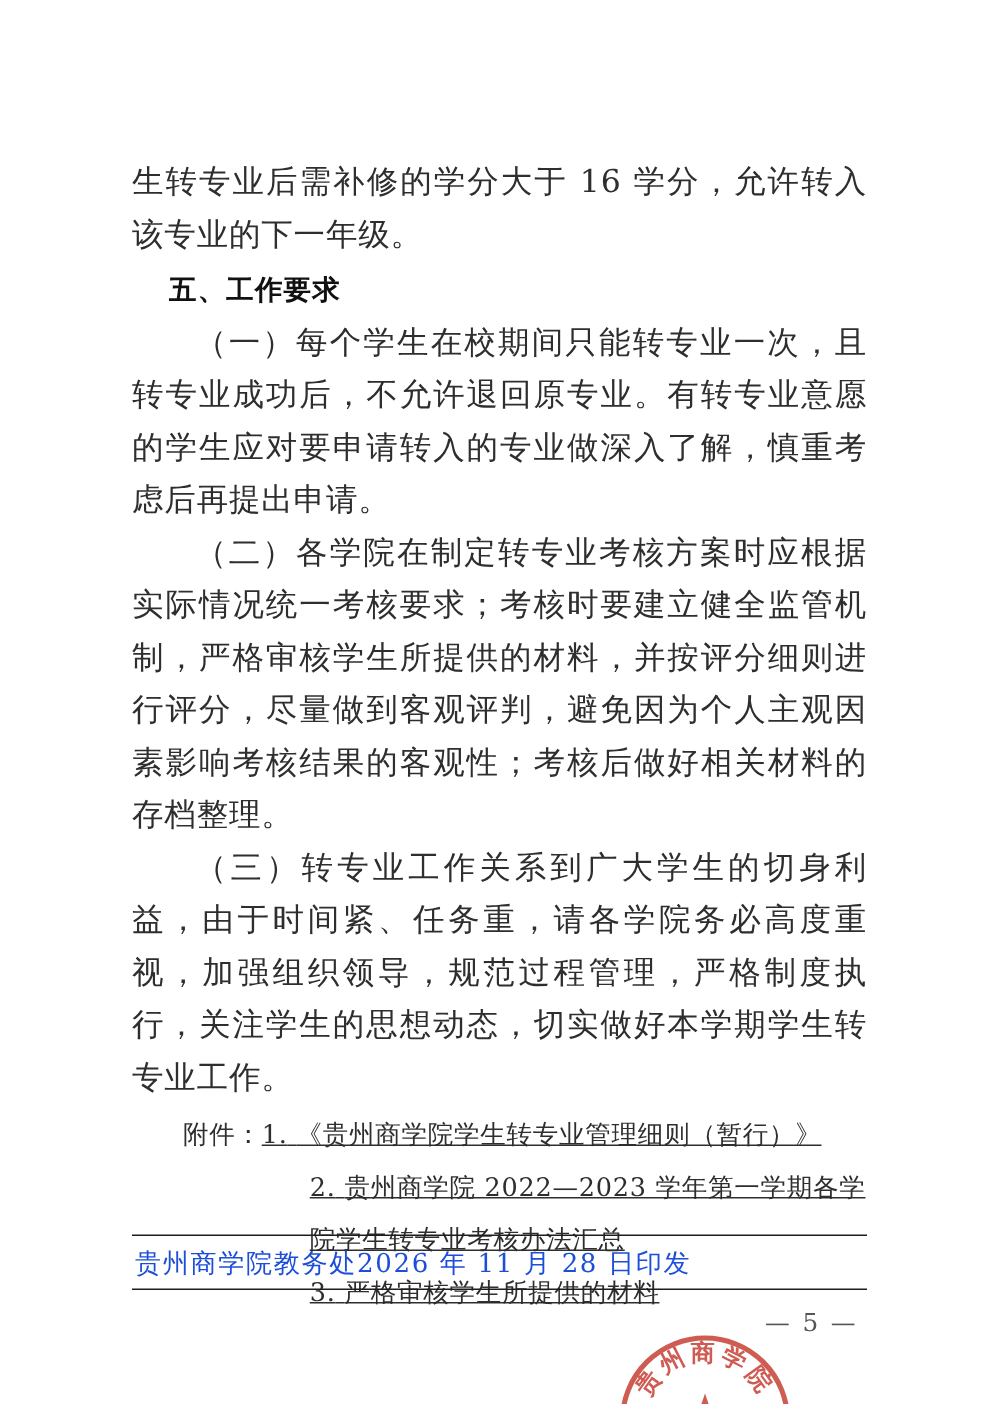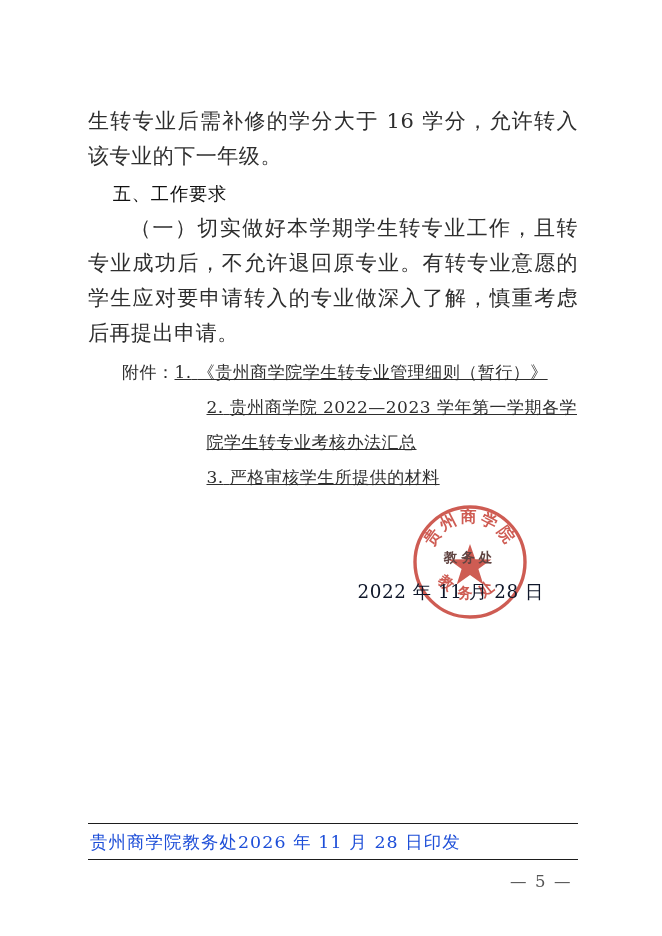--- a/index.html
+++ b/index.html
@@ -46,7 +46,7 @@
   .section-heading {
     font-size: 18.3px;
     line-height: 35px;
-    font-weight: normal;
+    font-weight: bold;
     text-indent: 1.35em;
     letter-spacing: 0.8px;
     margin: 0;

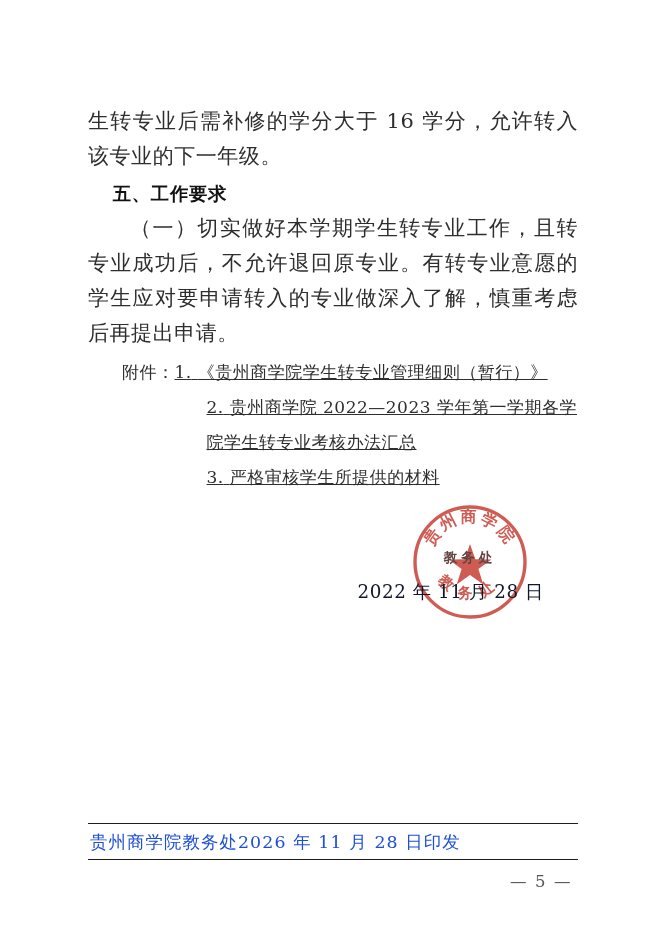--- a/index.html
+++ b/index.html
@@ -179,7 +179,7 @@
 
     <p class="section-heading">五、工作要求</p>
 
-    <p class="para indent">（一）切实做好本学期学生转专业工作，且转专业成功后，不允许退回原专业。有转专业意愿的学生应对要申请转入的专业做深入了解，慎重考虑后再提出申请。</p>
+    <p class="para indent">（一）每个学生在校期间只能转专业一次，且转专业成功后，不允许退回原专业。有转专业意愿的学生应对要申请转入的专业做深入了解，慎重考虑后再提出申请。</p>
 
 
 

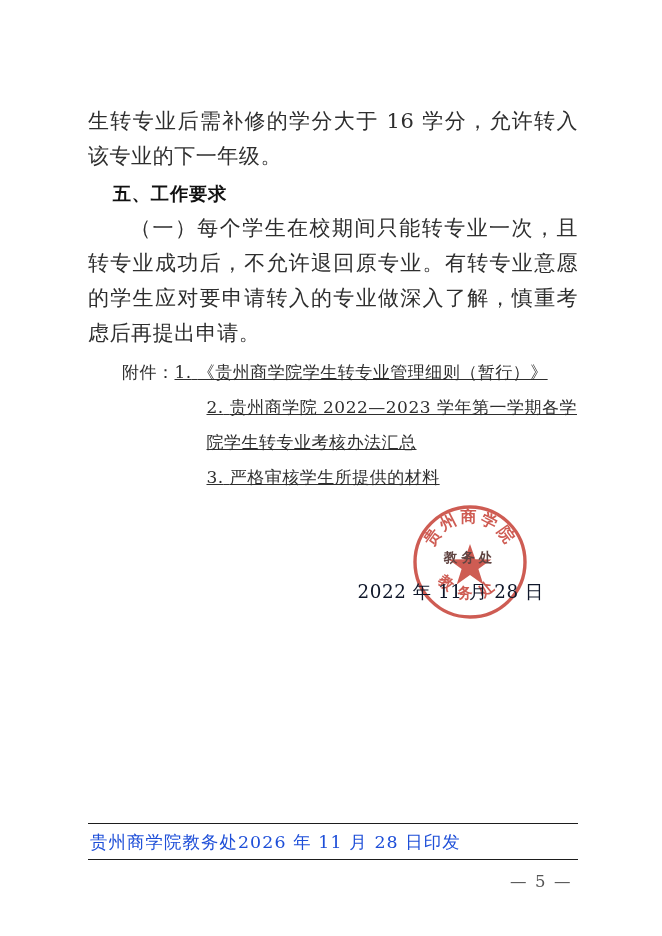--- a/index.html
+++ b/index.html
@@ -181,6 +181,7 @@
 
     <p class="para indent">（一）每个学生在校期间只能转专业一次，且转专业成功后，不允许退回原专业。有转专业意愿的学生应对要申请转入的专业做深入了解，慎重考虑后再提出申请。</p>
 
+    <p class="para indent">（二）各学院在制定转专业考核方案时应根据实际情况统一考核要求；考核时要建立健全监管机制，严格审核学生所提供的材料，并按评分细则进行评分，尽量做到客观评判，避免因为个人主观因素影响考核结果的客观性；考核后做好相关材料的存档整理。</p>
 
 
     <div class="attach-block">

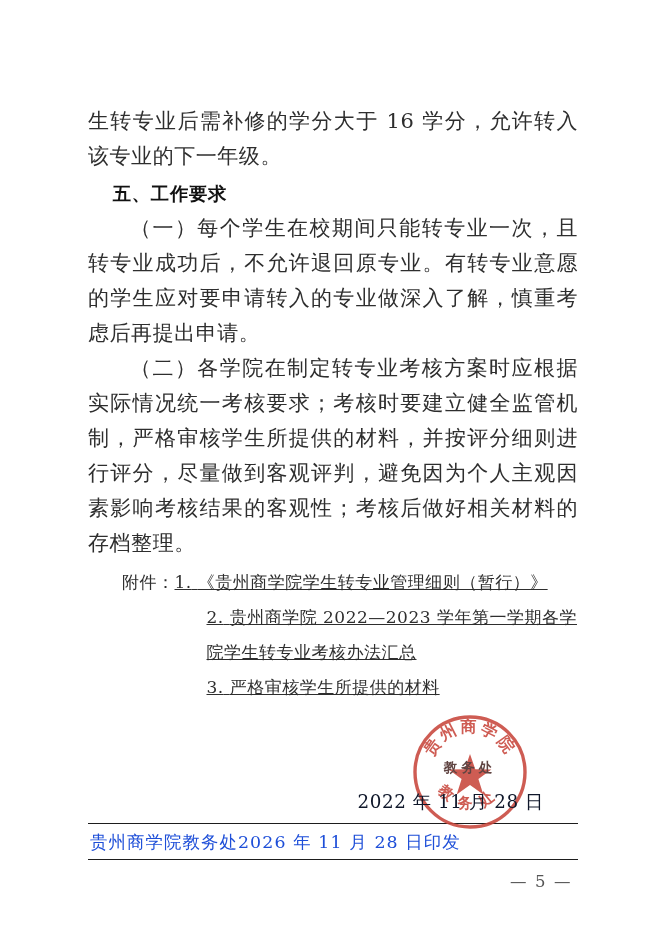--- a/index.html
+++ b/index.html
@@ -183,6 +183,7 @@
 
     <p class="para indent">（二）各学院在制定转专业考核方案时应根据实际情况统一考核要求；考核时要建立健全监管机制，严格审核学生所提供的材料，并按评分细则进行评分，尽量做到客观评判，避免因为个人主观因素影响考核结果的客观性；考核后做好相关材料的存档整理。</p>
 
+    <p class="para indent">（三）转专业工作关系到广大学生的切身利益，由于时间紧、任务重，请各学院务必高度重视，加强组织领导，规范过程管理，严格制度执行，关注学生的思想动态，切实做好本学期学生转专业工作。</p>
 
     <div class="attach-block">
 

